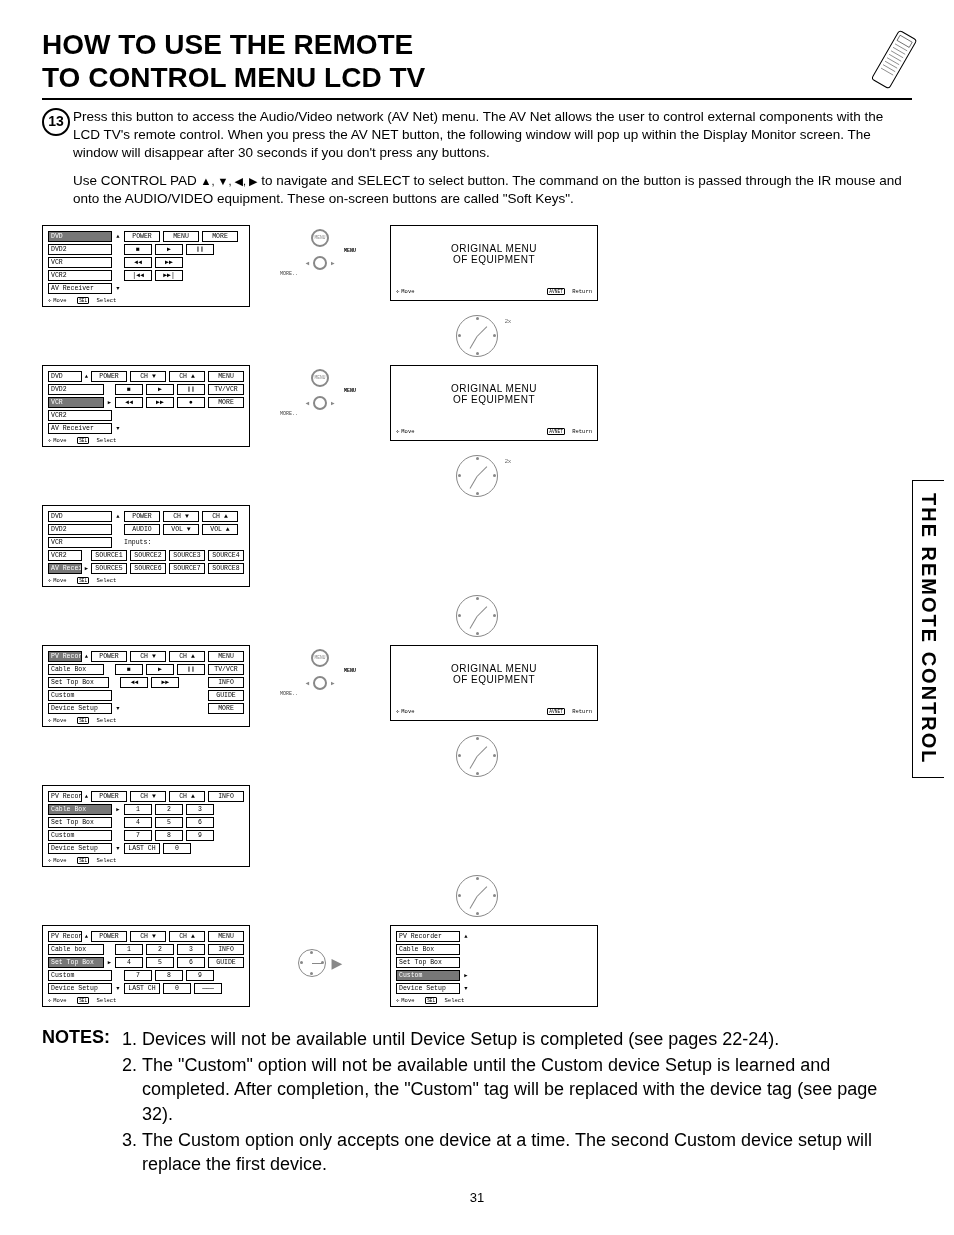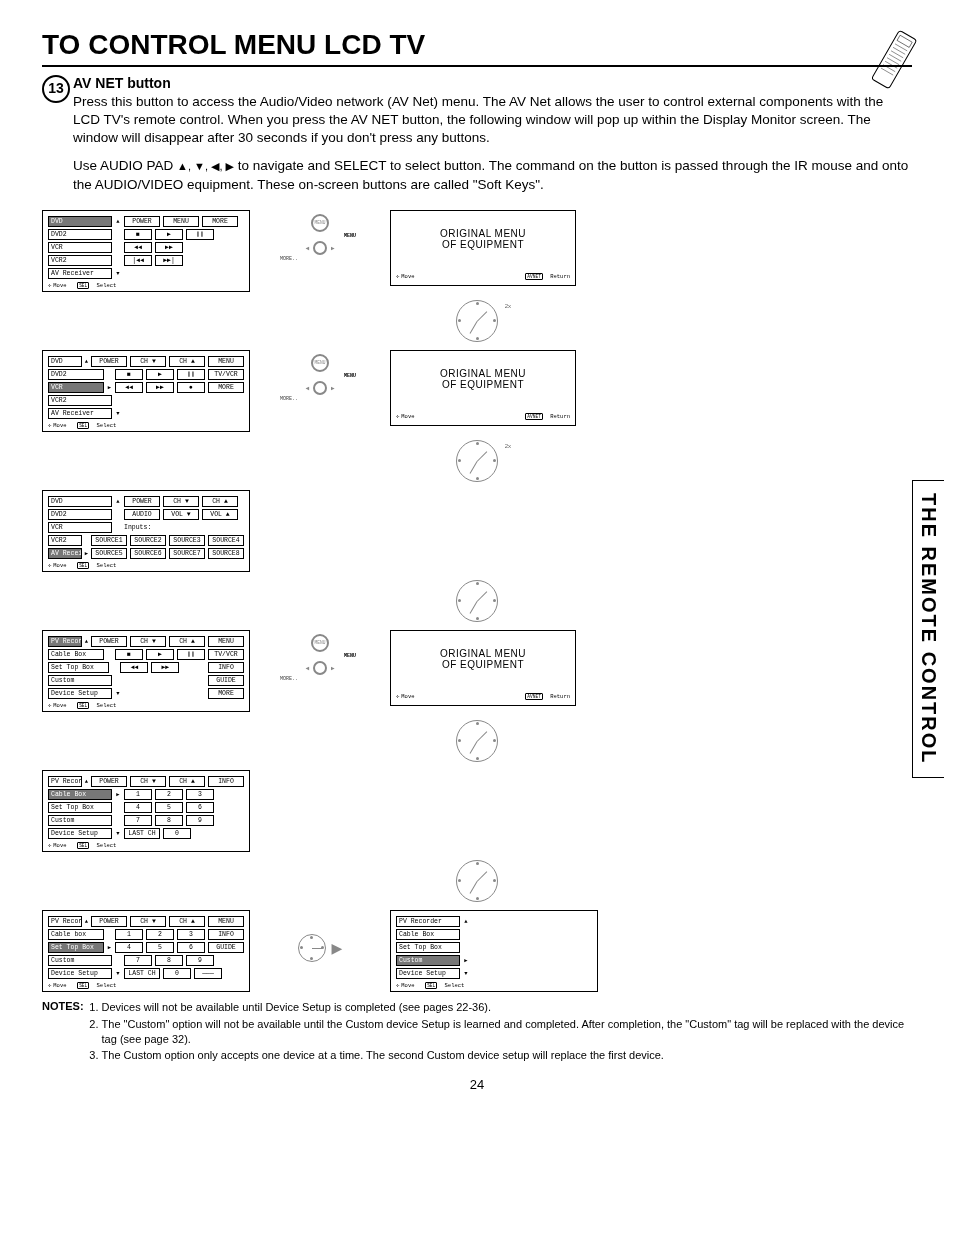--- a/index.html
+++ b/index.html
@@ -71,6 +71,7 @@
     </g>
   </svg>
 
+  <h1>HOW TO USE THE REMOTE</h1>
   <h1>TO CONTROL MENU LCD TV</h1>
   <hr class="title-rule">
 

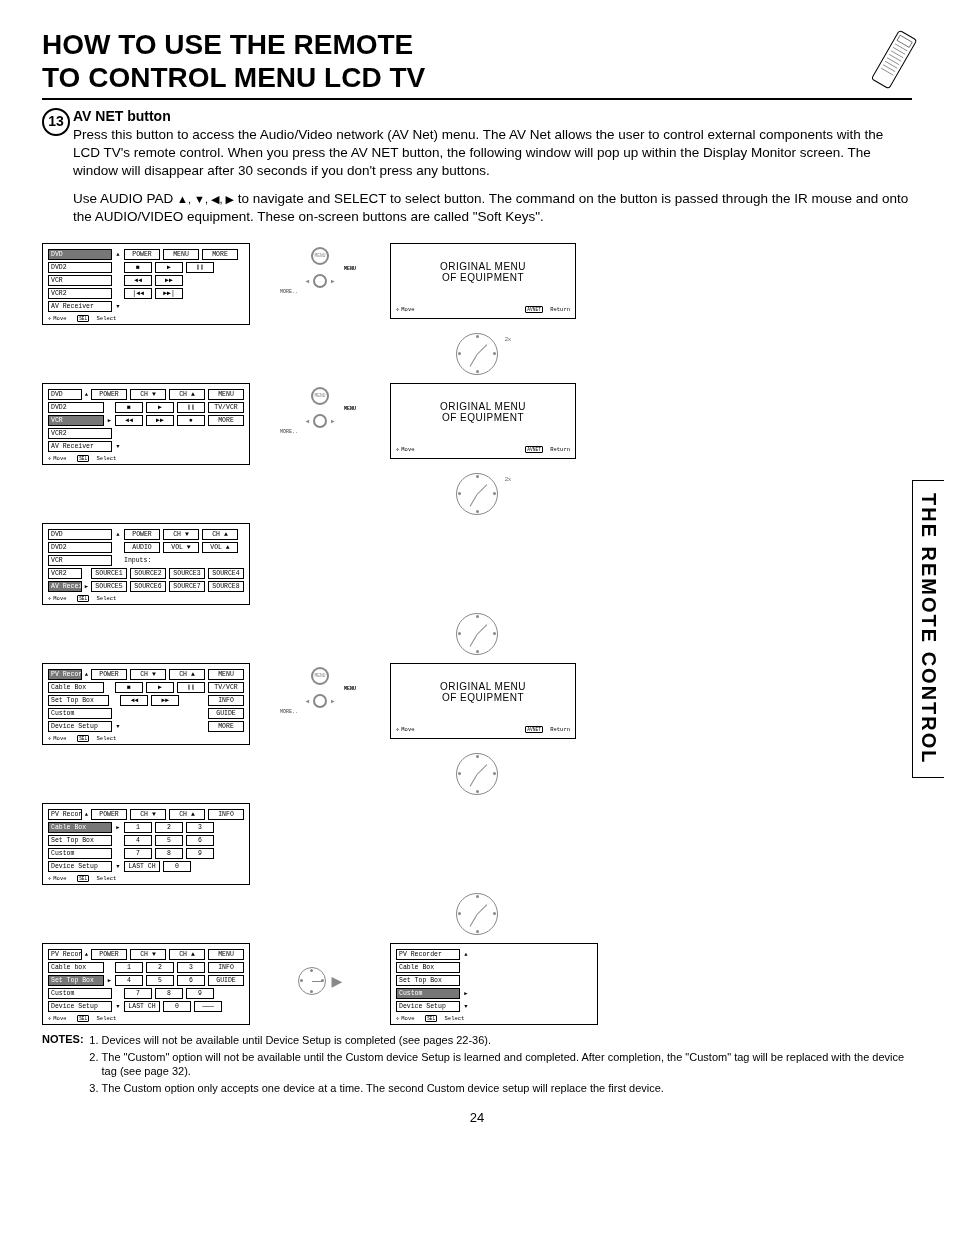--- a/index.html
+++ b/index.html
@@ -78,7 +78,6 @@
   <div class="section-head">
     <span class="circled">13</span>
     <div class="body-col">
-      <div class="sub-title">AV NET button</div>
       <p>Press this button to access the Audio/Video network (AV Net) menu.  The AV Net allows the user to control external components with the LCD TV's remote control.  When you press the AV NET button, the following window will pop up within the Display Monitor screen.  The window will disappear after 30 seconds if you don't press any buttons.</p>
       <p><span>Use AUDIO PAD </span><span class="arrow-glyph">▲, ▼, ◀, ▶</span><span> to navigate and SELECT to select button.  The command on the button is passed through the IR mouse and onto the AUDIO/VIDEO equipment.  These on-screen buttons are called "Soft Keys".</span></p>
     </div>

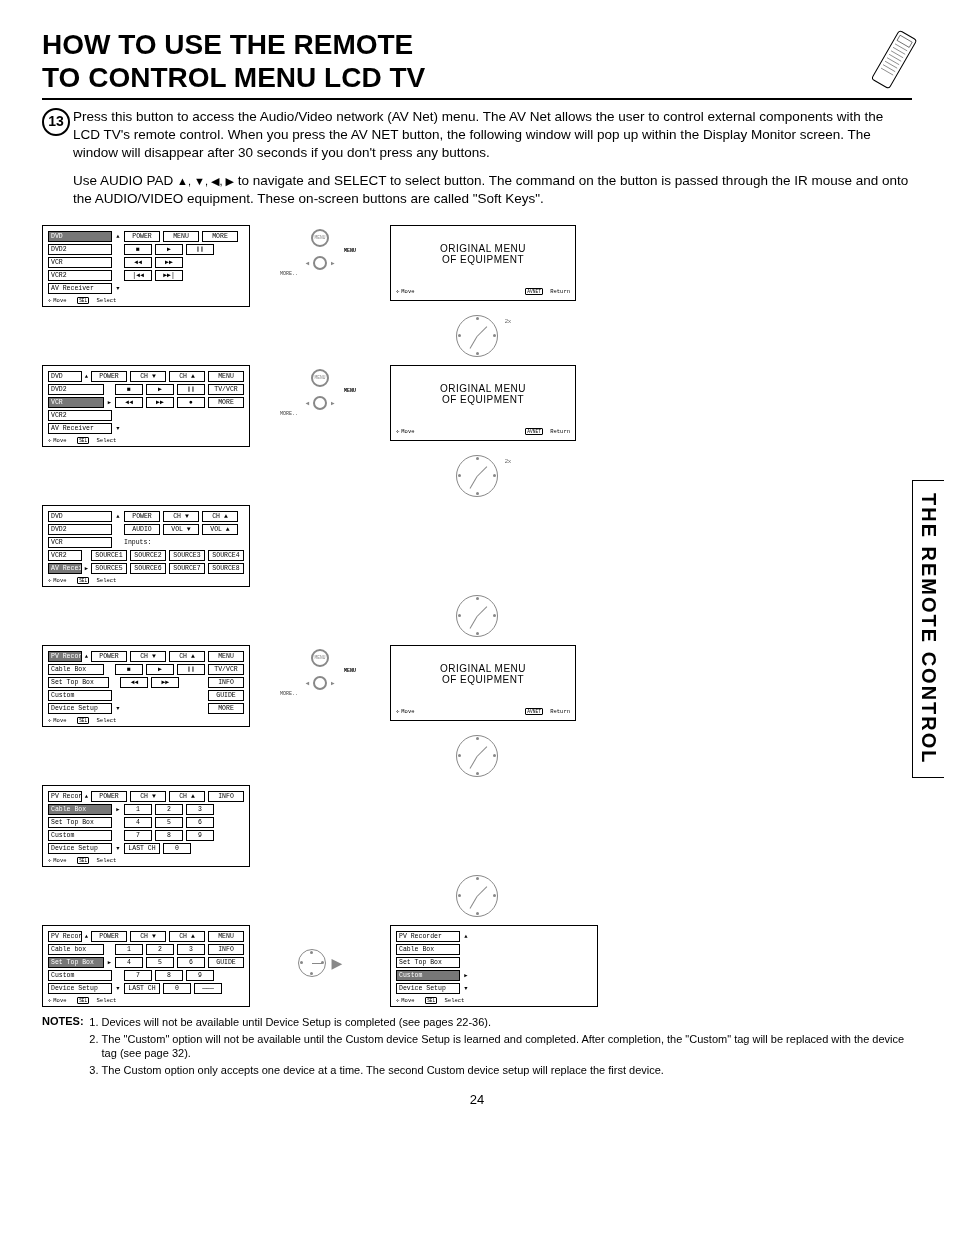--- a/index.html
+++ b/index.html
@@ -79,7 +79,7 @@
     <span class="circled">13</span>
     <div class="body-col">
       <p>Press this button to access the Audio/Video network (AV Net) menu.  The AV Net allows the user to control external components with the LCD TV's remote control.  When you press the AV NET button, the following window will pop up within the Display Monitor screen.  The window will disappear after 30 seconds if you don't press any buttons.</p>
-      <p><span>Use AUDIO PAD </span><span class="arrow-glyph">▲, ▼, ◀, ▶</span><span> to navigate and SELECT to select button.  The command on the button is passed through the IR mouse and onto the AUDIO/VIDEO equipment.  These on-screen buttons are called "Soft Keys".</span></p>
+      <p><span>Use CONTROL PAD </span><span class="arrow-glyph">▲, ▼, ◀, ▶</span><span> to navigate and SELECT to select button.  The command on the button is passed through the IR mouse and onto the AUDIO/VIDEO equipment.  These on-screen buttons are called "Soft Keys".</span></p>
     </div>
   </div>
 

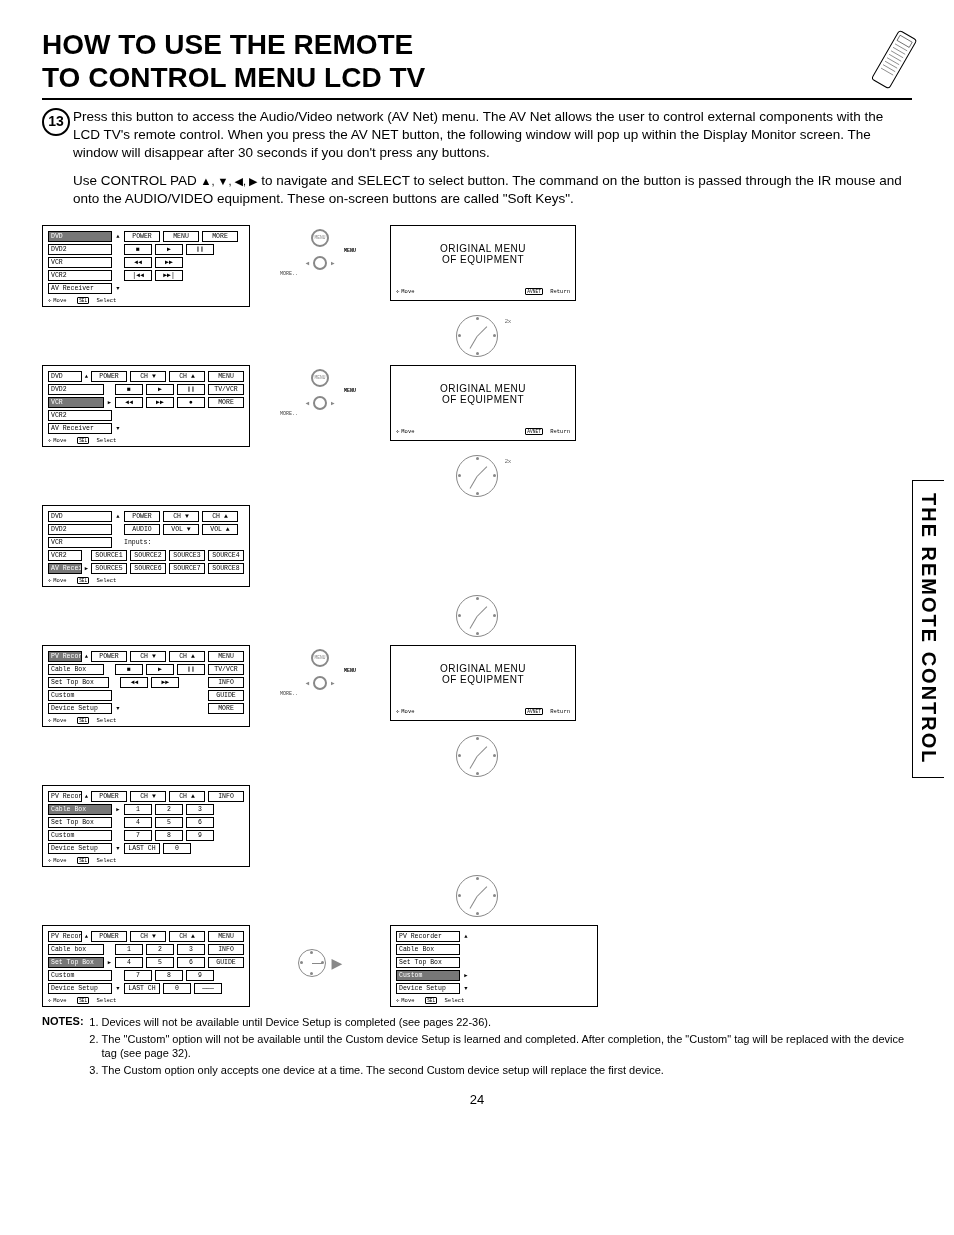--- a/index.html
+++ b/index.html
@@ -17,7 +17,7 @@
   .panels-area { margin-top:6px; }
   .panel-row { display:flex; gap:30px; align-items:flex-start; margin-bottom:8px; }
   .left-box { width:208px; border:1px solid #000; padding:5px 5px 2px 5px; font-family: "Courier New", monospace; font-size:6.5px; box-sizing:border-box; }
-  .right-box { width:186px; border:1px solid #000; padding:5px; font-family: "Courier New", monospace; font-size:6.5px; box-sizing:border-box; }
+  .right-box { width:208px; border:1px solid #000; padding:5px; font-family: "Courier New", monospace; font-size:6.5px; box-sizing:border-box; }
   .orig-label { font-family: Arial, sans-serif; font-size:10px; text-align:center; letter-spacing:0.5px; padding:12px 6px 20px 6px; }
   .row { display:flex; align-items:center; gap:3px; margin-bottom:2px; min-height:10px; }
   .dev { border:1px solid #000; width:58px; padding:0 2px; height:9px; line-height:9px; white-space:nowrap; overflow:hidden; }

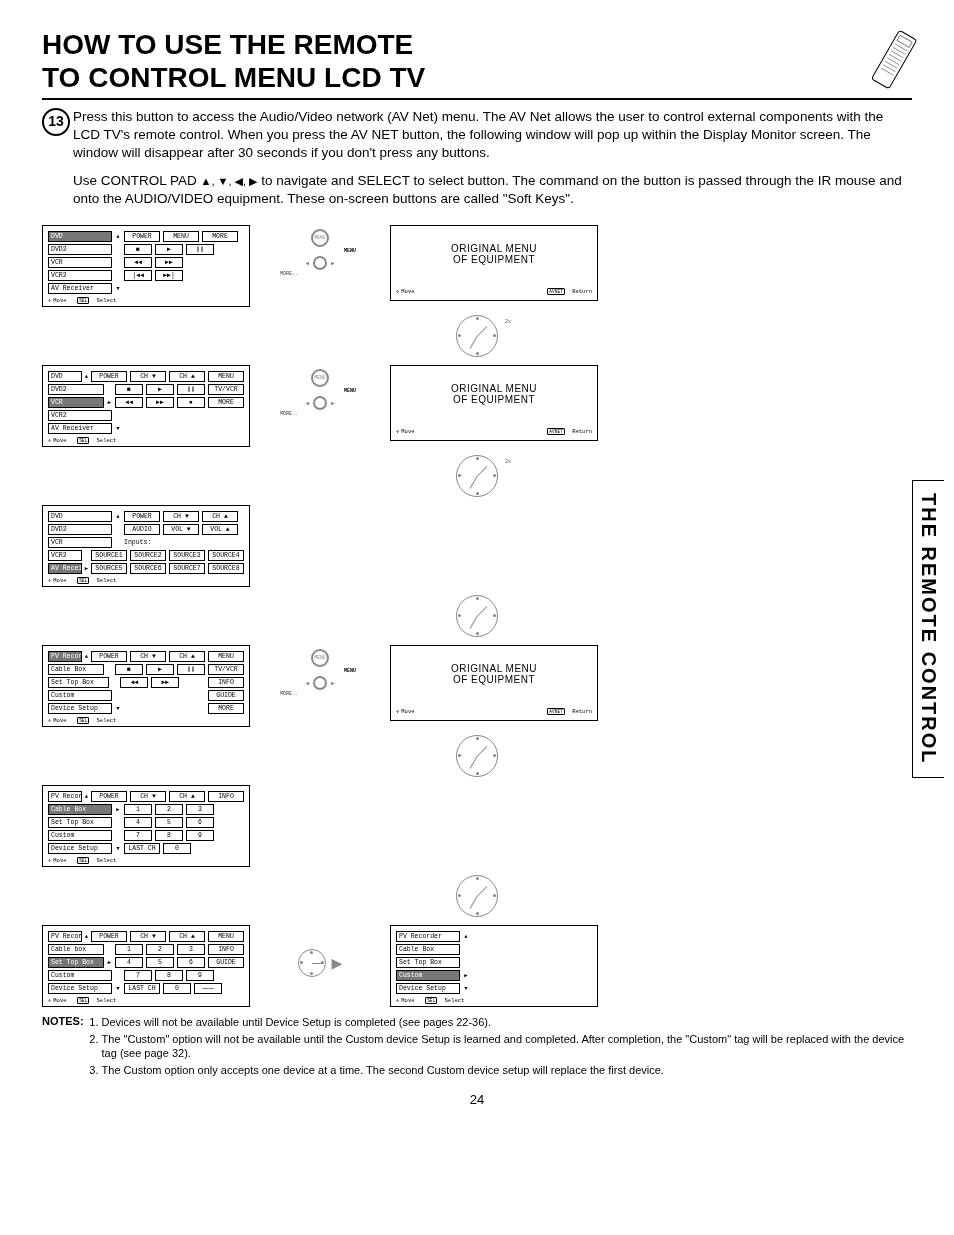--- a/index.html
+++ b/index.html
@@ -43,7 +43,7 @@
   .step-clock .hand { position:absolute; left:50%; top:50%; width:14px; height:1px; background:#888; transform-origin:left center; }
   .step-clock .lbl { position:absolute; right:-14px; top:2px; font-size:6px; font-family:Arial,sans-serif; color:#666; }
   .single-arrow { width:80px; display:flex; align-items:center; justify-content:center; color:#888; font-size:14px; padding-top:24px; }
-  .notes { font-size:11px; margin-top:8px; display:flex; }
+  .notes { font-size:18px; margin-top:20px; display:flex; gap:14px; }
   .notes-label { font-weight:bold; }
   .notes ol { margin:0; padding-left:18px; }
   .notes li { margin-bottom:2px; line-height:1.35; }

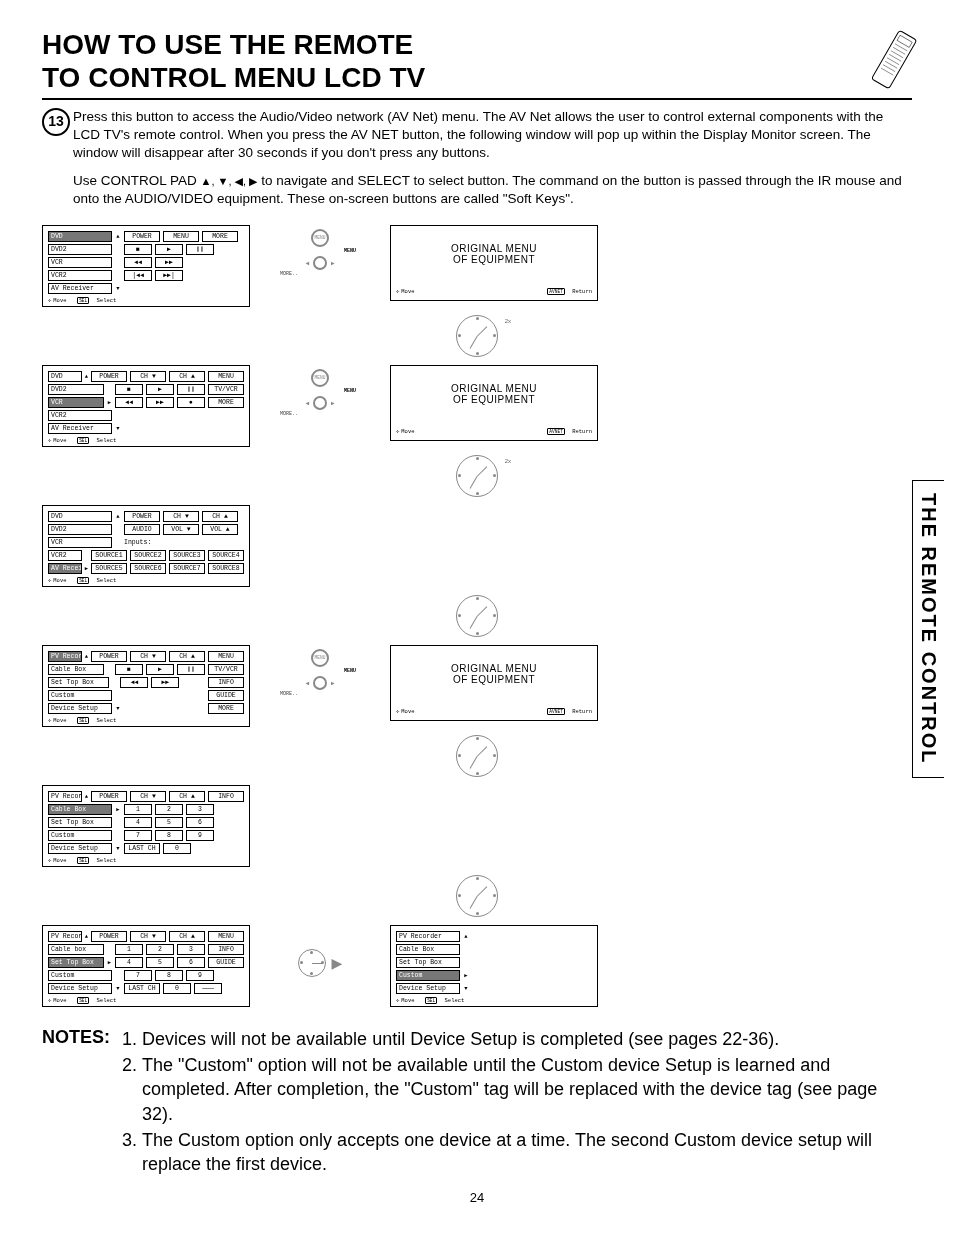--- a/index.html
+++ b/index.html
@@ -484,7 +484,7 @@
   <div class="notes">
     <div class="notes-label">NOTES:</div>
     <ol>
-      <li>Devices will not be available until Device Setup is completed (see pages 22-36).</li>
+      <li>Devices will not be available until Device Setup is completed (see pages 22-24).</li>
       <li>The "Custom" option will not be available until the Custom device Setup is learned and completed.  After completion, the "Custom" tag will be replaced with the device tag (see page 32).</li>
       <li>The Custom option only accepts one device at a time.  The second Custom device setup will replace the first device.</li>
     </ol>

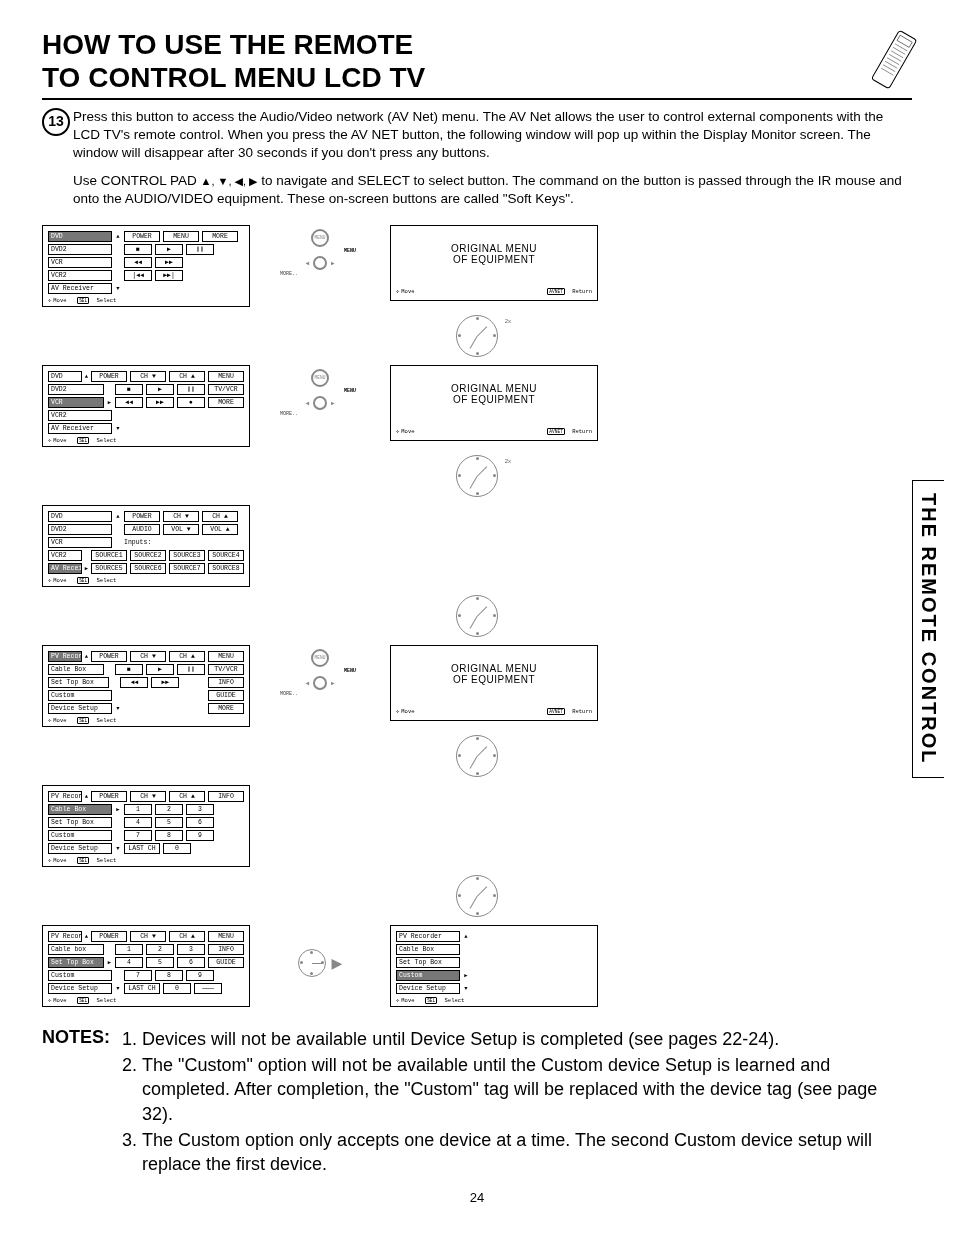--- a/index.html
+++ b/index.html
@@ -490,7 +490,7 @@
     </ol>
   </div>
 
-  <div class="page-num">24</div>
+  <div class="page-num">31</div>
 </div>
 
 </body></html>

